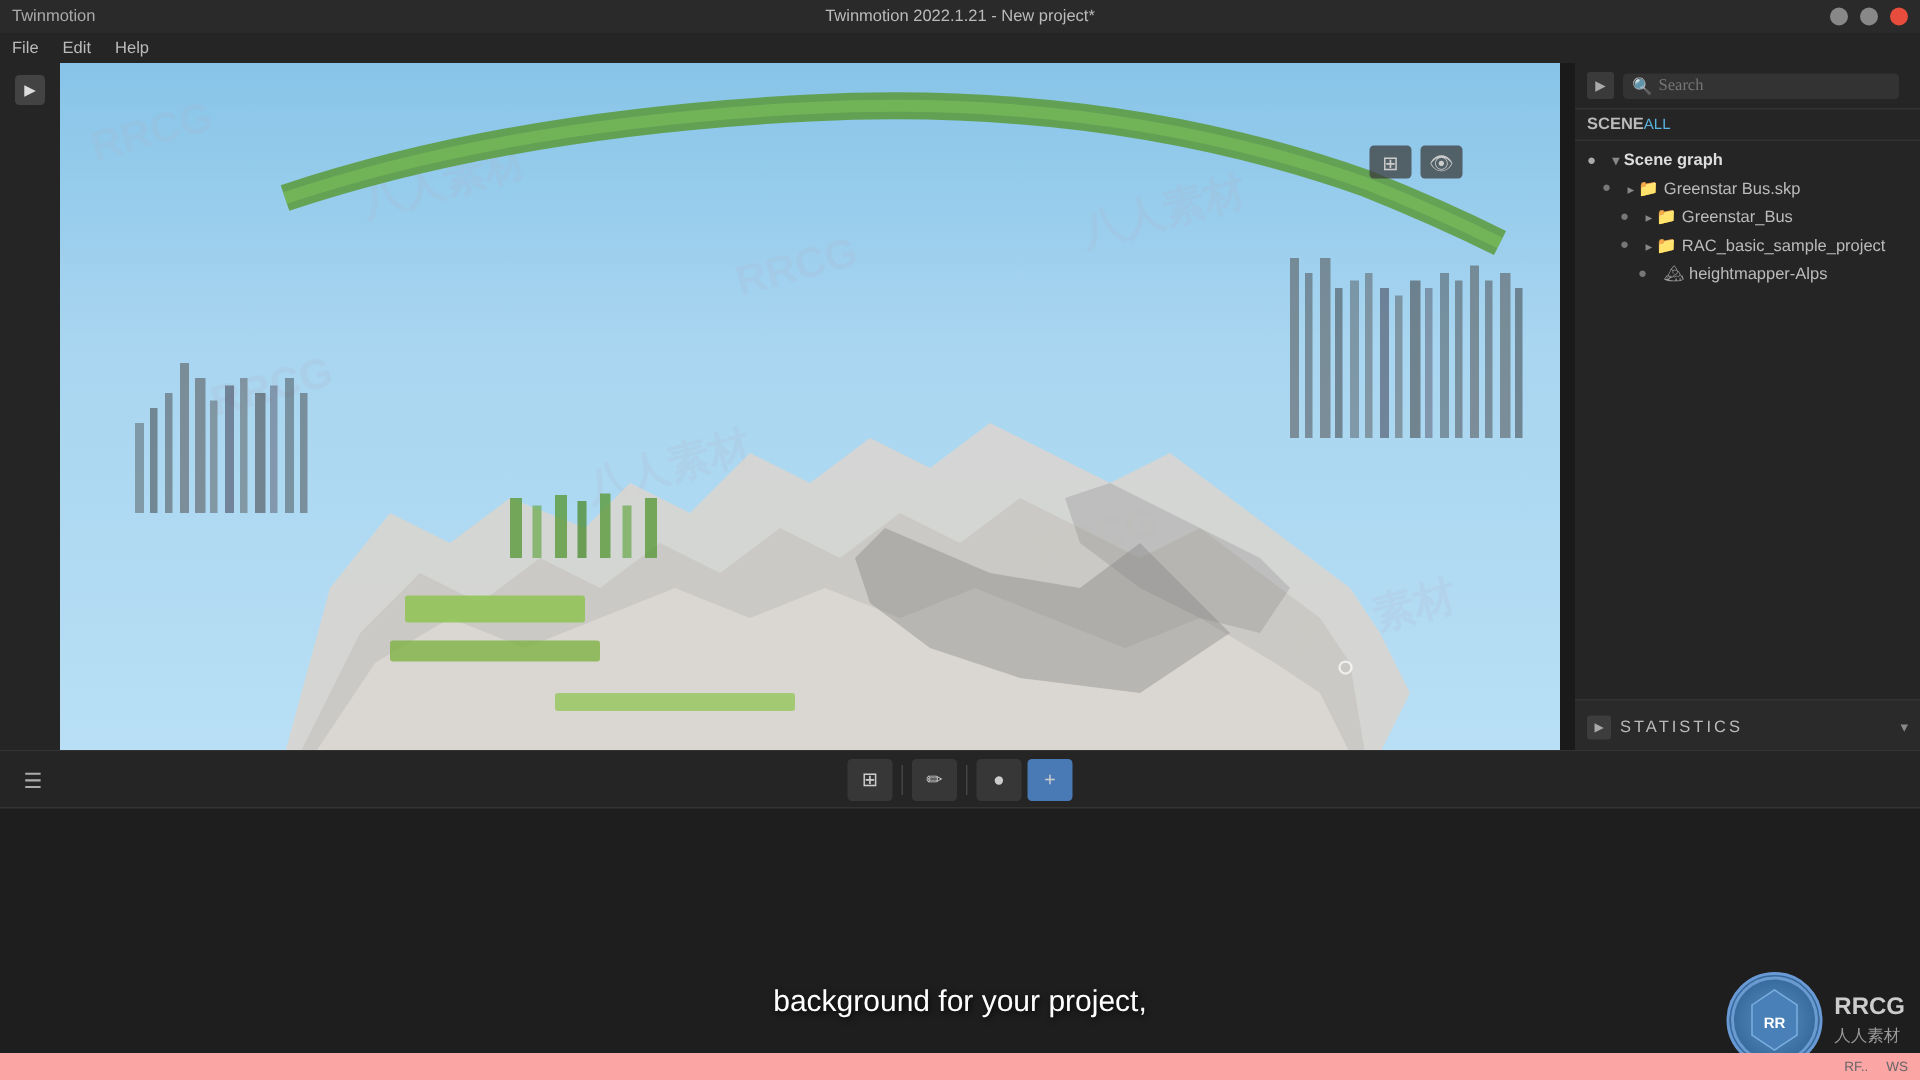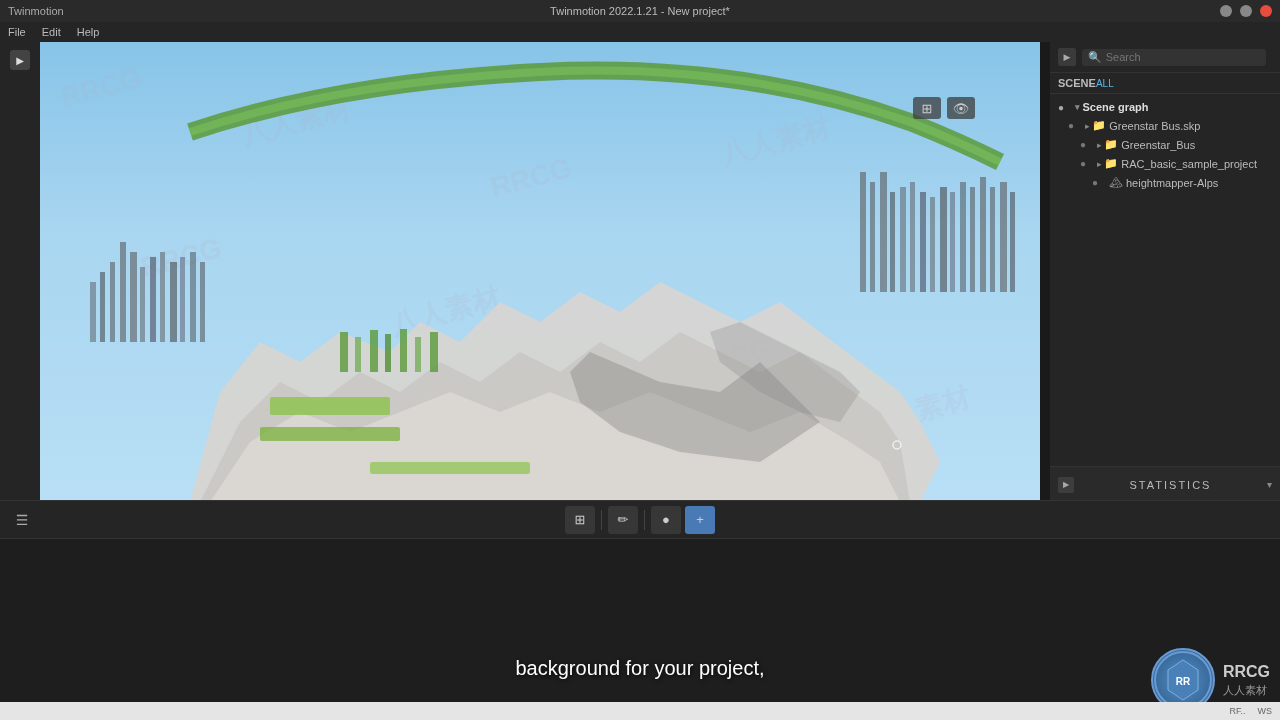--- a/index.html
+++ b/index.html
@@ -123,7 +123,7 @@
     }
     #search-bar input {
       background: transparent; border: none; outline: none;
-      color: #aaa; font-size: 11px; width: 100%;
+      color: #aaa; font-size: 11px; width: 100%; font-family: Liberation Serif, serif;
     }
     .scene-header {
       display: flex; align-items: center; 

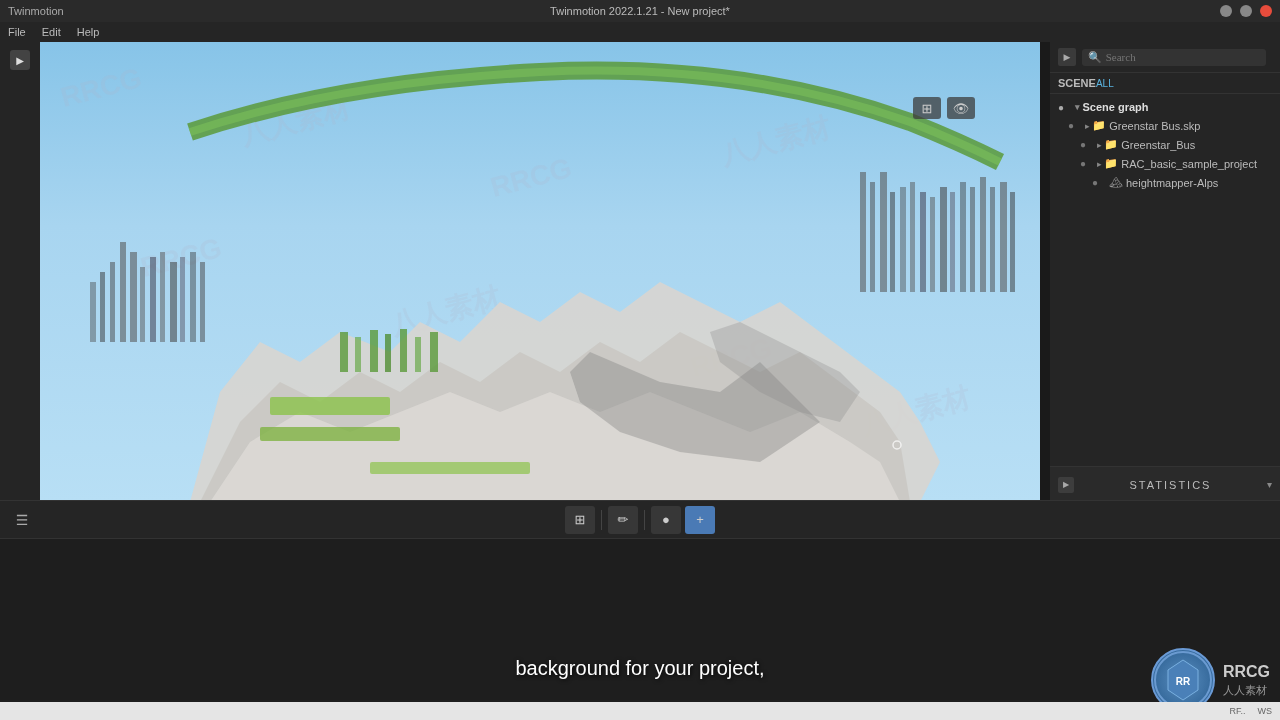--- a/index.html
+++ b/index.html
@@ -416,7 +416,7 @@
 
   <div id="statistics-bar">
     <div class="play-icon-sm">▶</div>
-    <span class="stats-label" style="letter-spacing:2px; text-transform:uppercase;text-align:center;">STATISTICS</span>
+    <span class="stats-label" style="letter-spacing:2px; text-transform:uppercase;">STATISTICS</span>
     <span class="stats-arrow">▾</span>
   </div>
 </div>

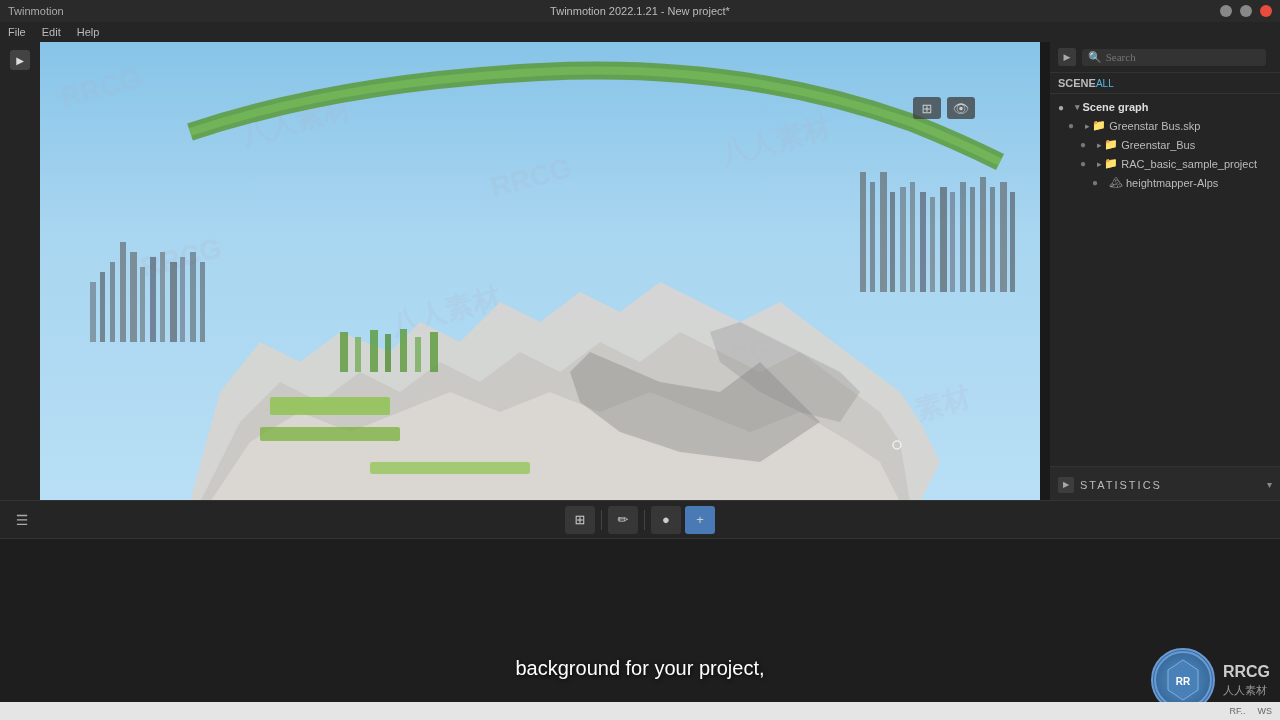--- a/index.html
+++ b/index.html
@@ -250,7 +250,7 @@
       position: absolute;
       bottom: 0; left: 0; right: 0;
       height: 18px;
-      background: #e5e5e5;
+      background: #fca5a5;
       display: flex; align-items: center; justify-content: flex-end;
       padding: 0 8px; gap: 12px;
       font-size: 9px; color: #666;

